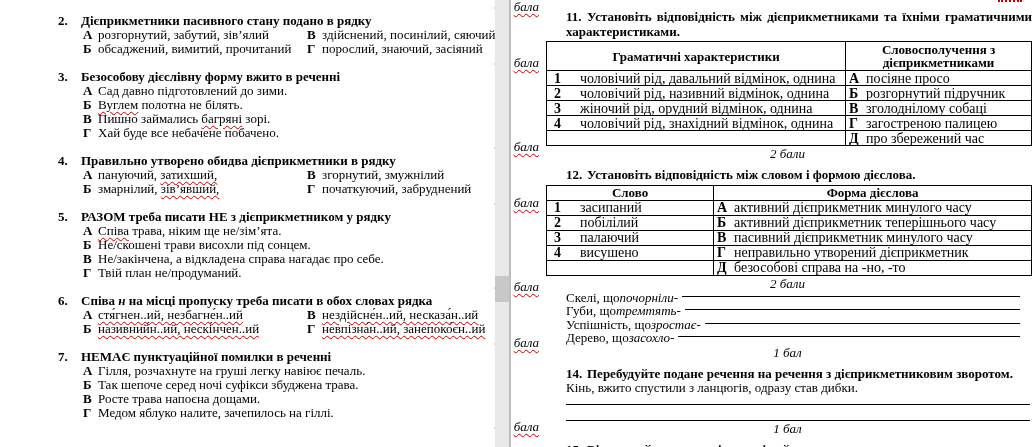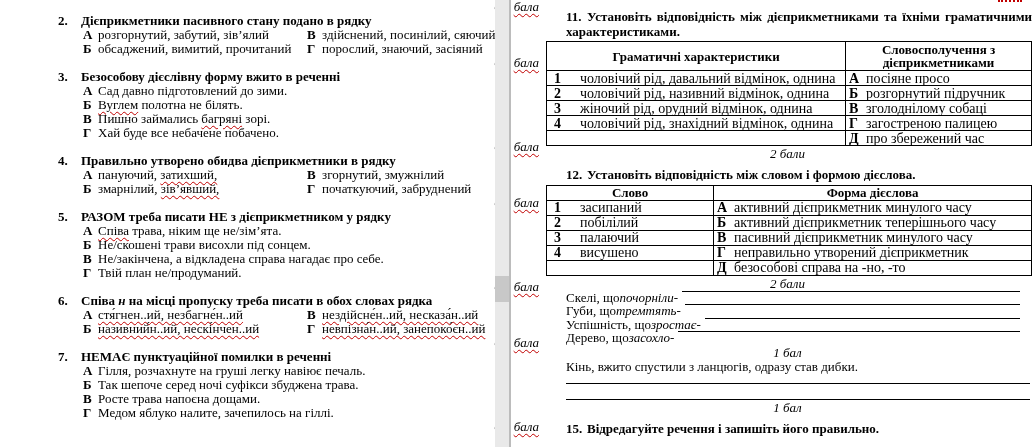--- a/index.html
+++ b/index.html
@@ -43,7 +43,7 @@
   .tnum{display:inline-block;width:26px;padding-left:4px;font-weight:bold;}
   .tlet{display:inline-block;width:17px;font-weight:bold;}
   .score2{text-align:center;font-style:italic;line-height:13px;margin:1px 3px 1px 0;}
-  .fill-row{display:flex;align-items:flex-start;padding-left:20px;line-height:13.5px;}
+  .fill-row{display:flex;align-items:center;padding-left:20px;line-height:13.5px;}
   .fill{flex:1;border-bottom:1px solid #000;margin:0 12px 2px 4px;}
   .sentence{padding-left:20px;line-height:14px;}
   .blank-line{border-bottom:1px solid #000;margin:15px 2px 0 20px;height:0;}

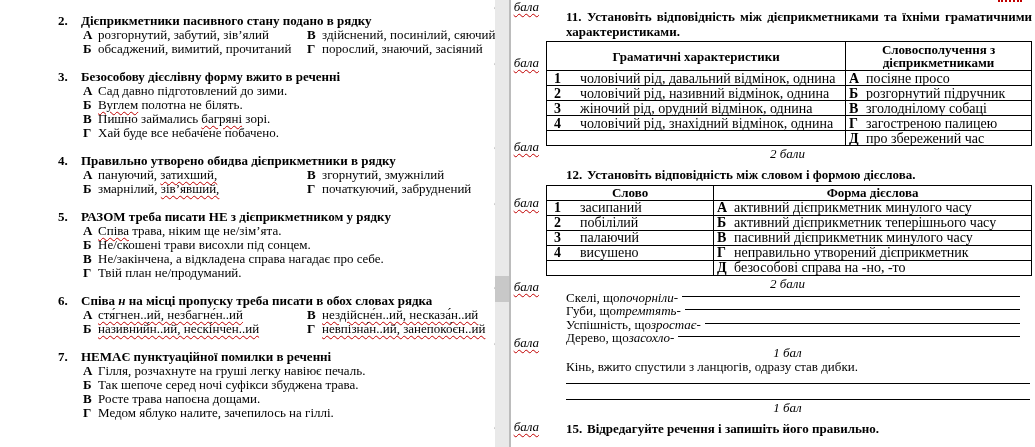--- a/index.html
+++ b/index.html
@@ -222,6 +222,7 @@
   </div>
 
   <div>
+    <div class="rt"><span class="rnum">14.</span><span>Перебудуйте подане речення на речення з дієприкметниковим зворотом.</span></div>
     <div class="sentence">Кінь, вжито спустили з ланцюгів, одразу став дибки.</div>
     <div class="blank-line first"></div>
     <div class="blank-line"></div>

